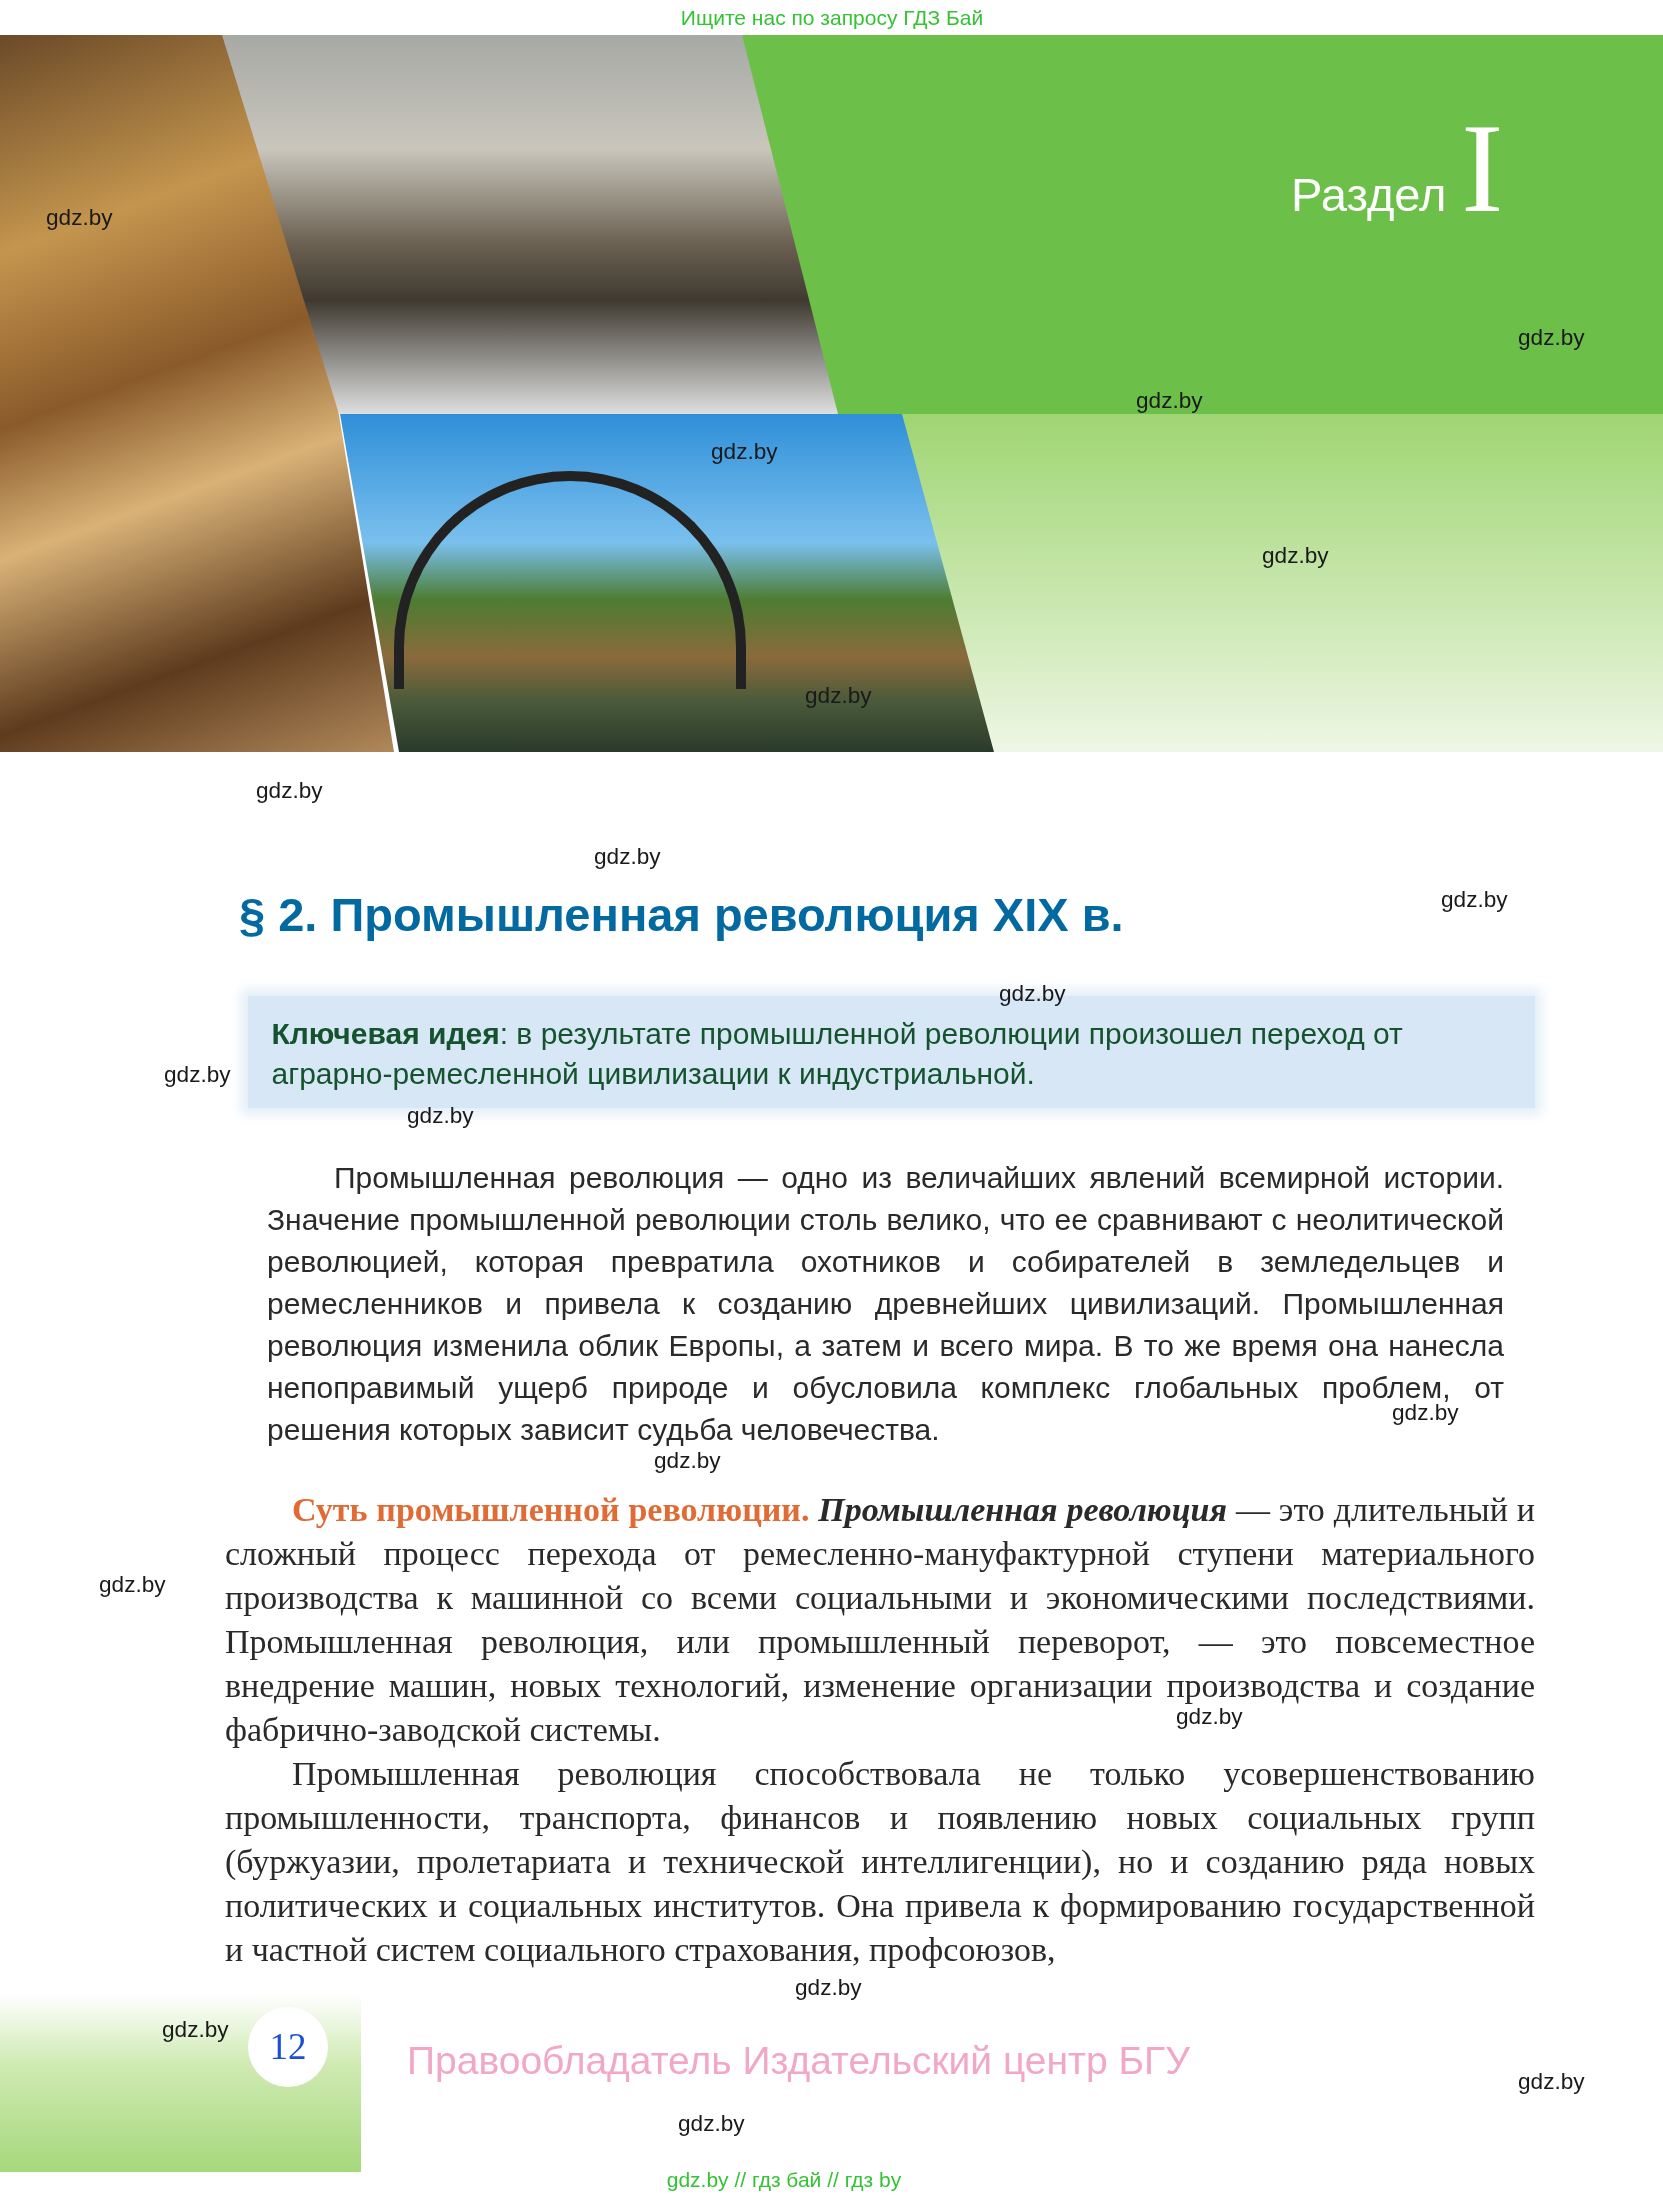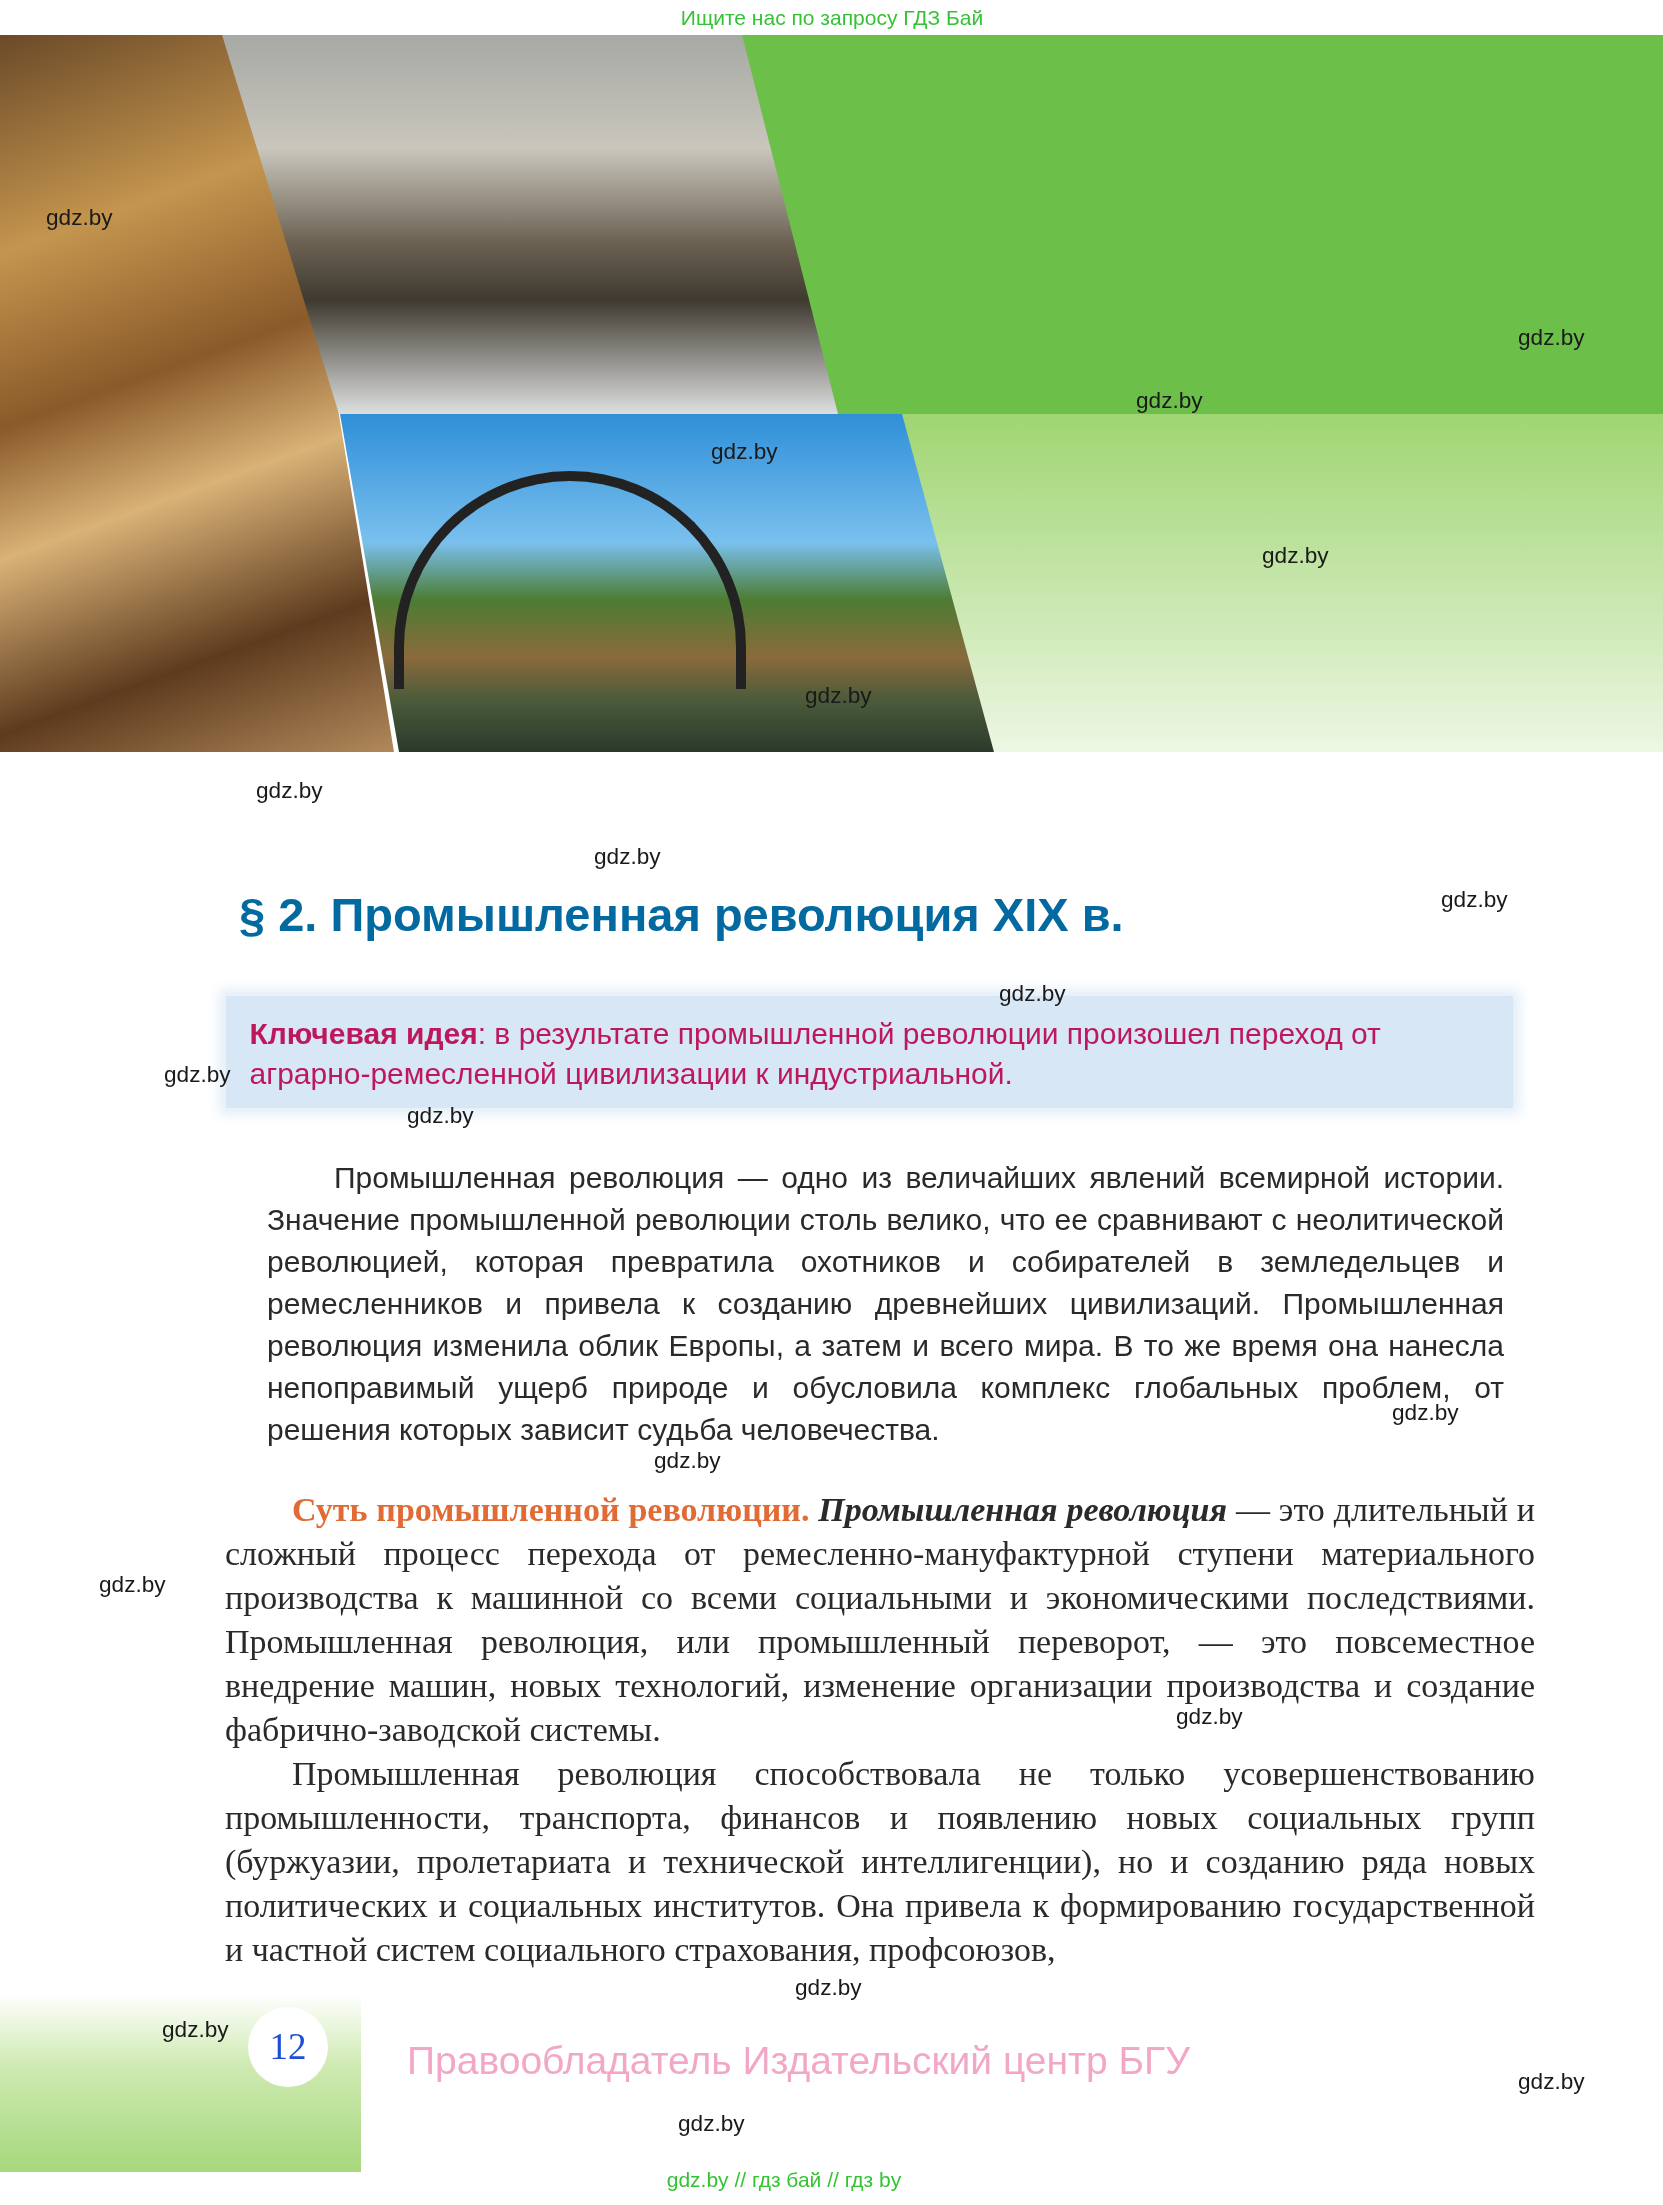--- a/index.html
+++ b/index.html
@@ -101,6 +101,10 @@
   <div class="abs img-crowd"></div>
   <div class="abs img-bridge"></div>
   <div class="abs bridge-arc"></div>
+  <div class="abs razdel">
+    <span class="razdel-word">Раздел</span>
+    <span class="razdel-num">I</span>
+  </div>
 </div>
 
 <div class="abs para-title">§ 2. Промышленная революция XIX в.</div>

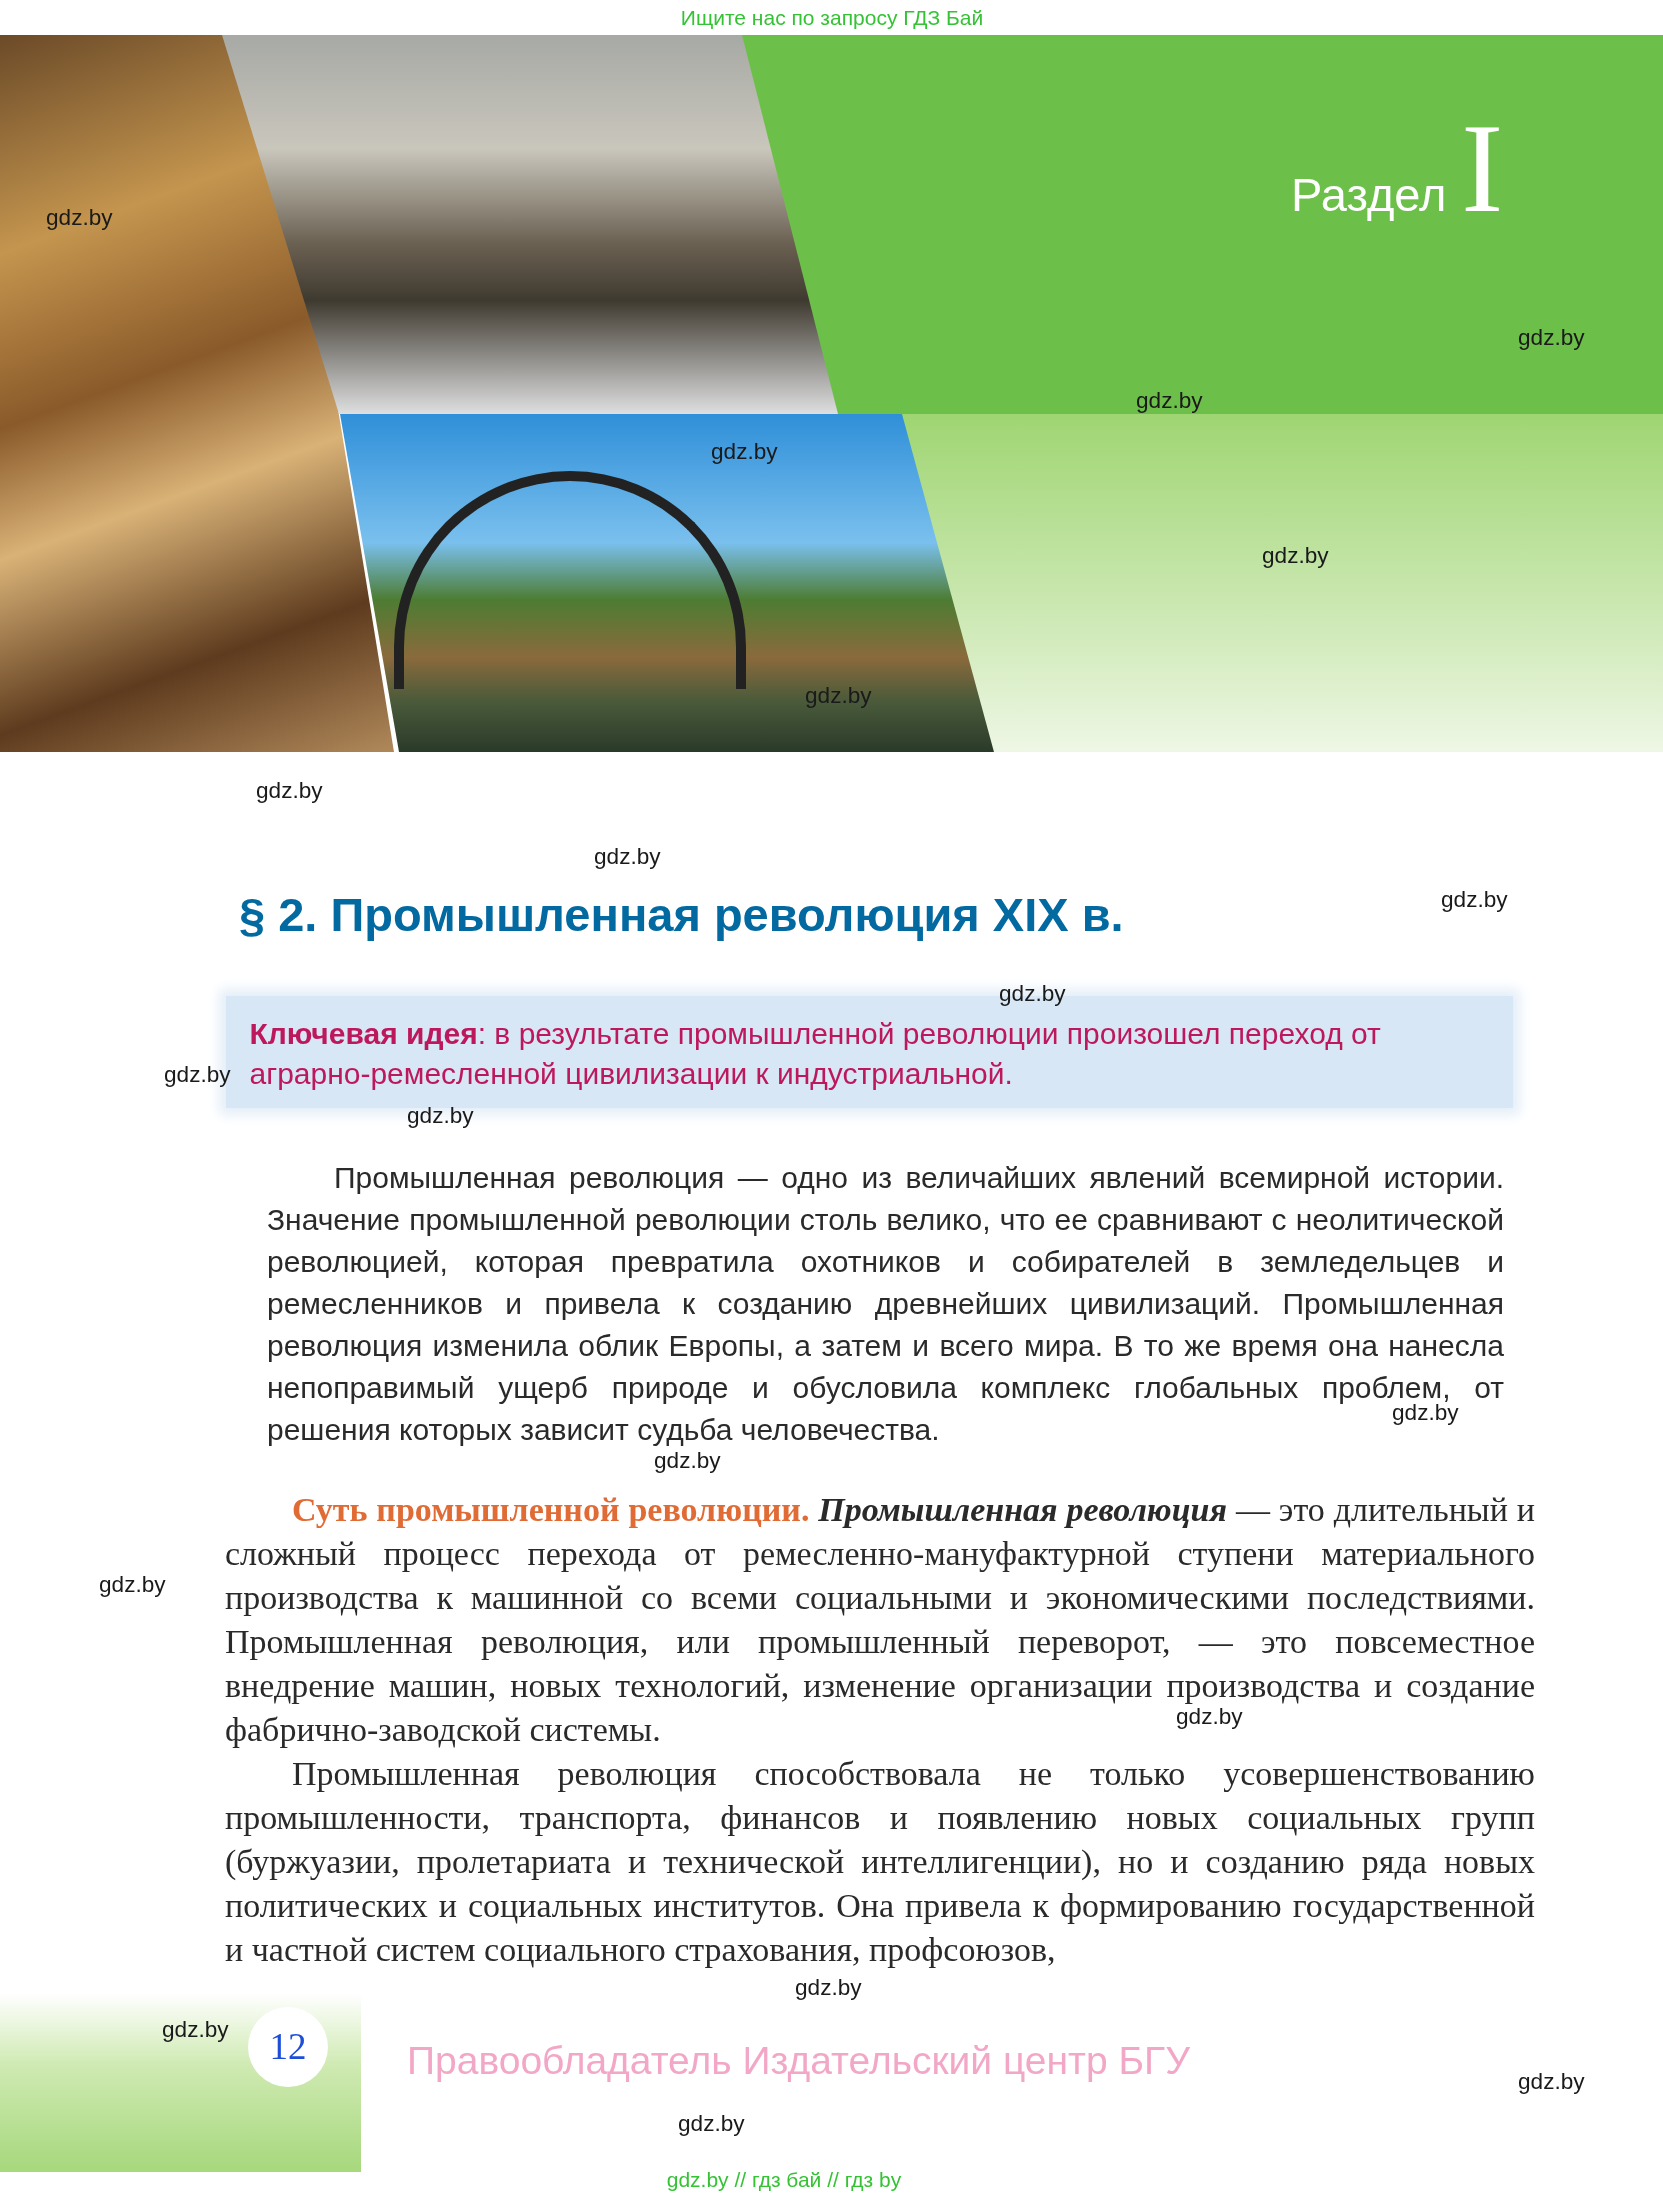--- a/index.html
+++ b/index.html
@@ -52,10 +52,10 @@
       left: 239px; top: 887px; font-size: 47px; font-weight: bold; color: #0369a1;
     }
     .key-box {
-      left: 226px; top: 996px; width: 1287px; height: 112px;
+      left: 248px; top: 996px; width: 1287px; height: 112px;
       background: #d7e7f5; box-shadow: 0 0 11.7px 6.7px #e4eef8;
       box-sizing: border-box; padding: 18.4px 23.5px;
-      font-size: 30px; line-height: 40px; color: #be185d;
+      font-size: 30px; line-height: 40px; color: #14532d;
     }
     .key-box b { font-weight: bold; }
     .body-sans {

